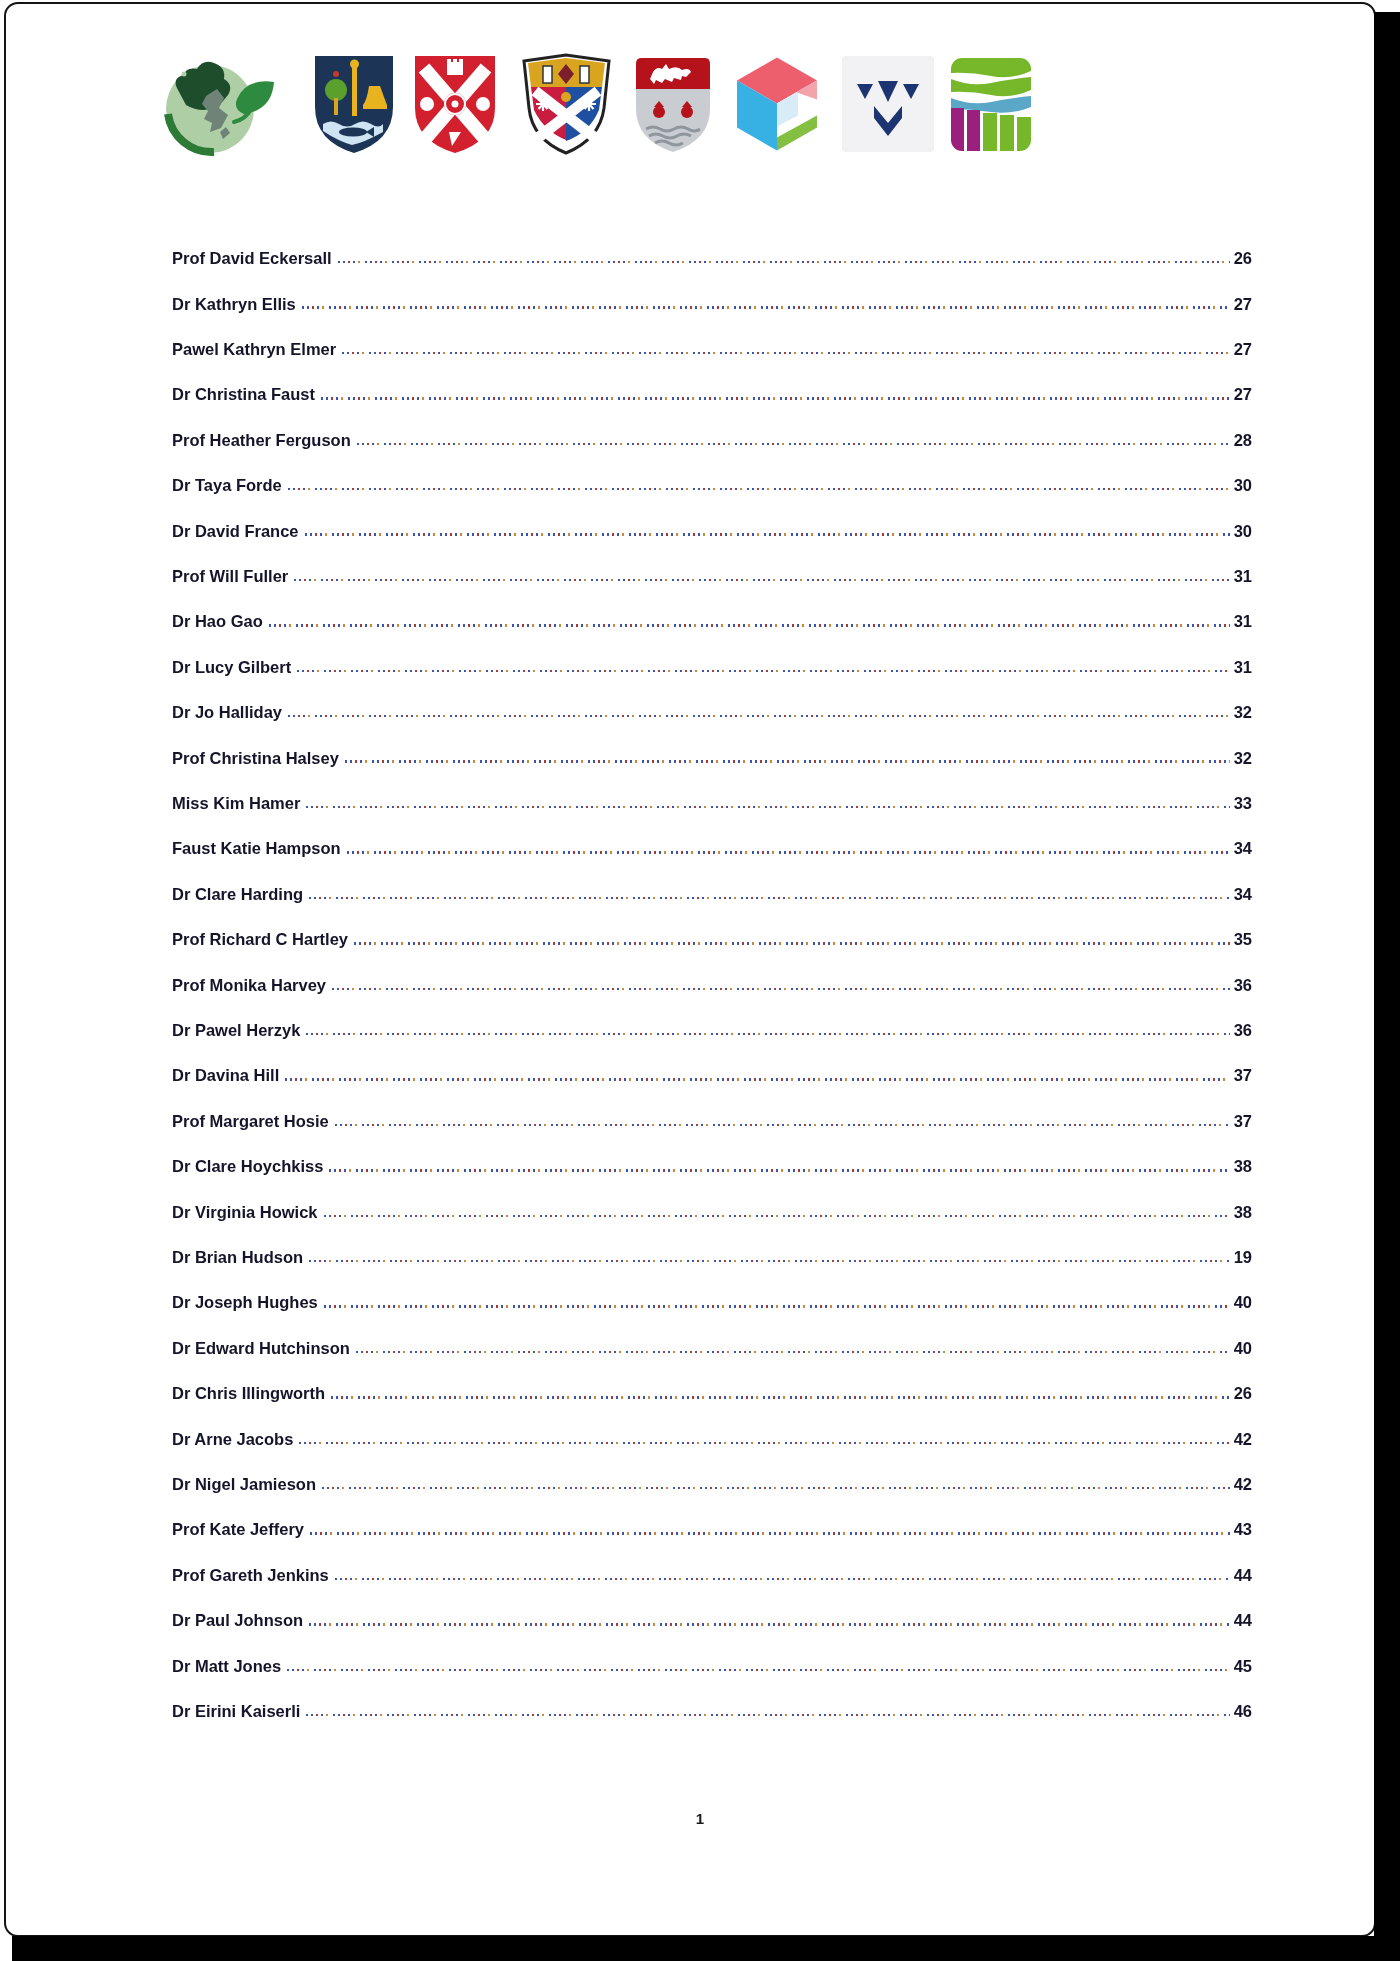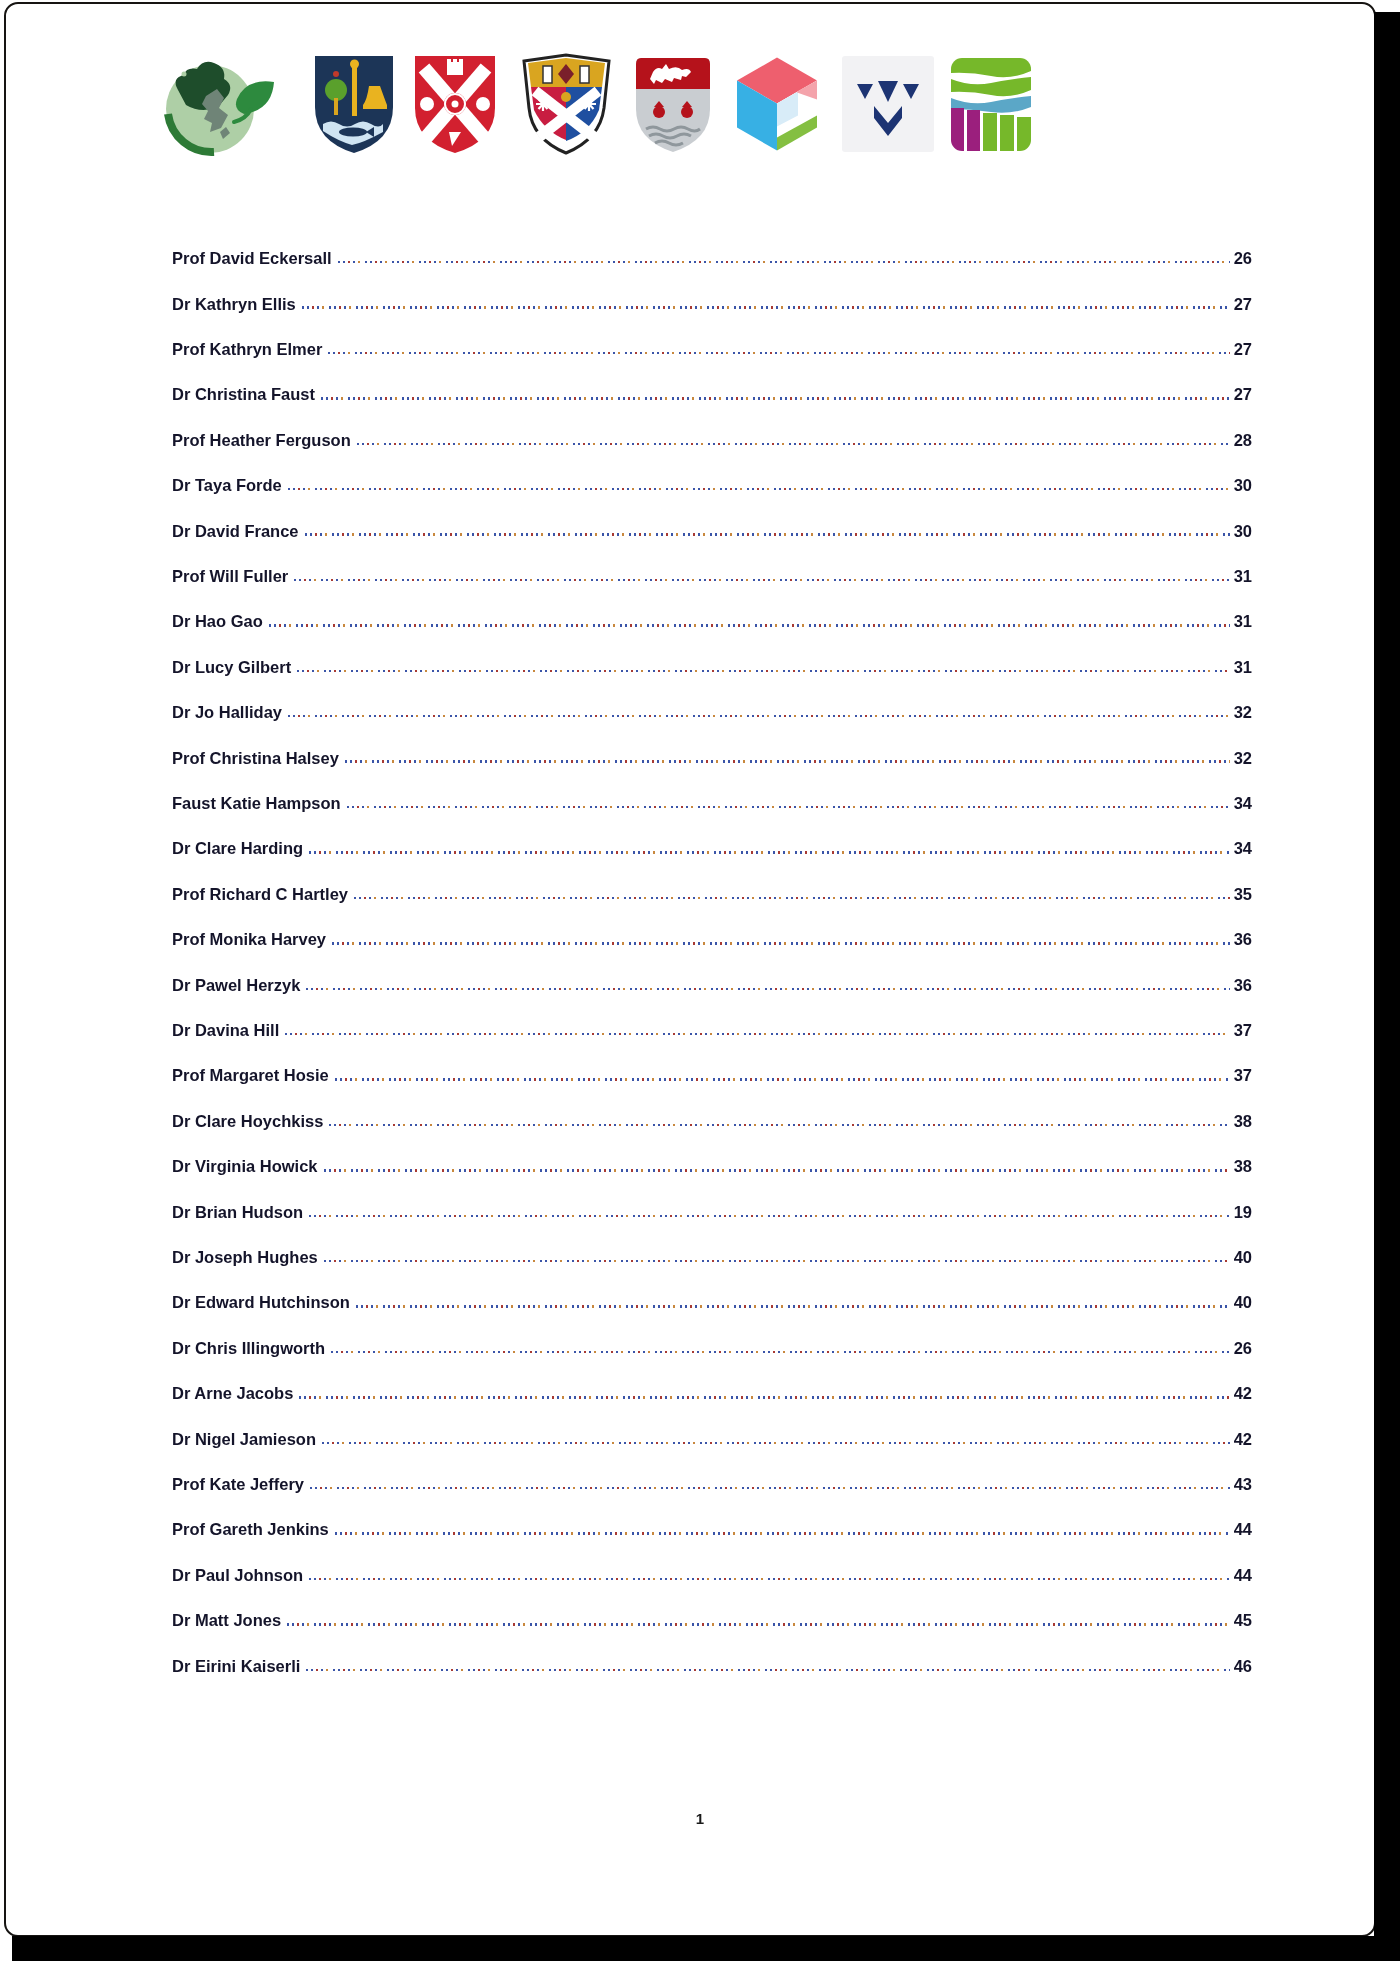--- a/index.html
+++ b/index.html
@@ -181,7 +181,7 @@
   </div>
 
   <div class="toc-row">
-    <span class="toc-name">Prof Kathryn Elmer</span>
+    <span class="toc-name">Pawel Kathryn Elmer</span>
     <span class="toc-leader"></span>
     <span class="toc-page">27</span>
   </div>

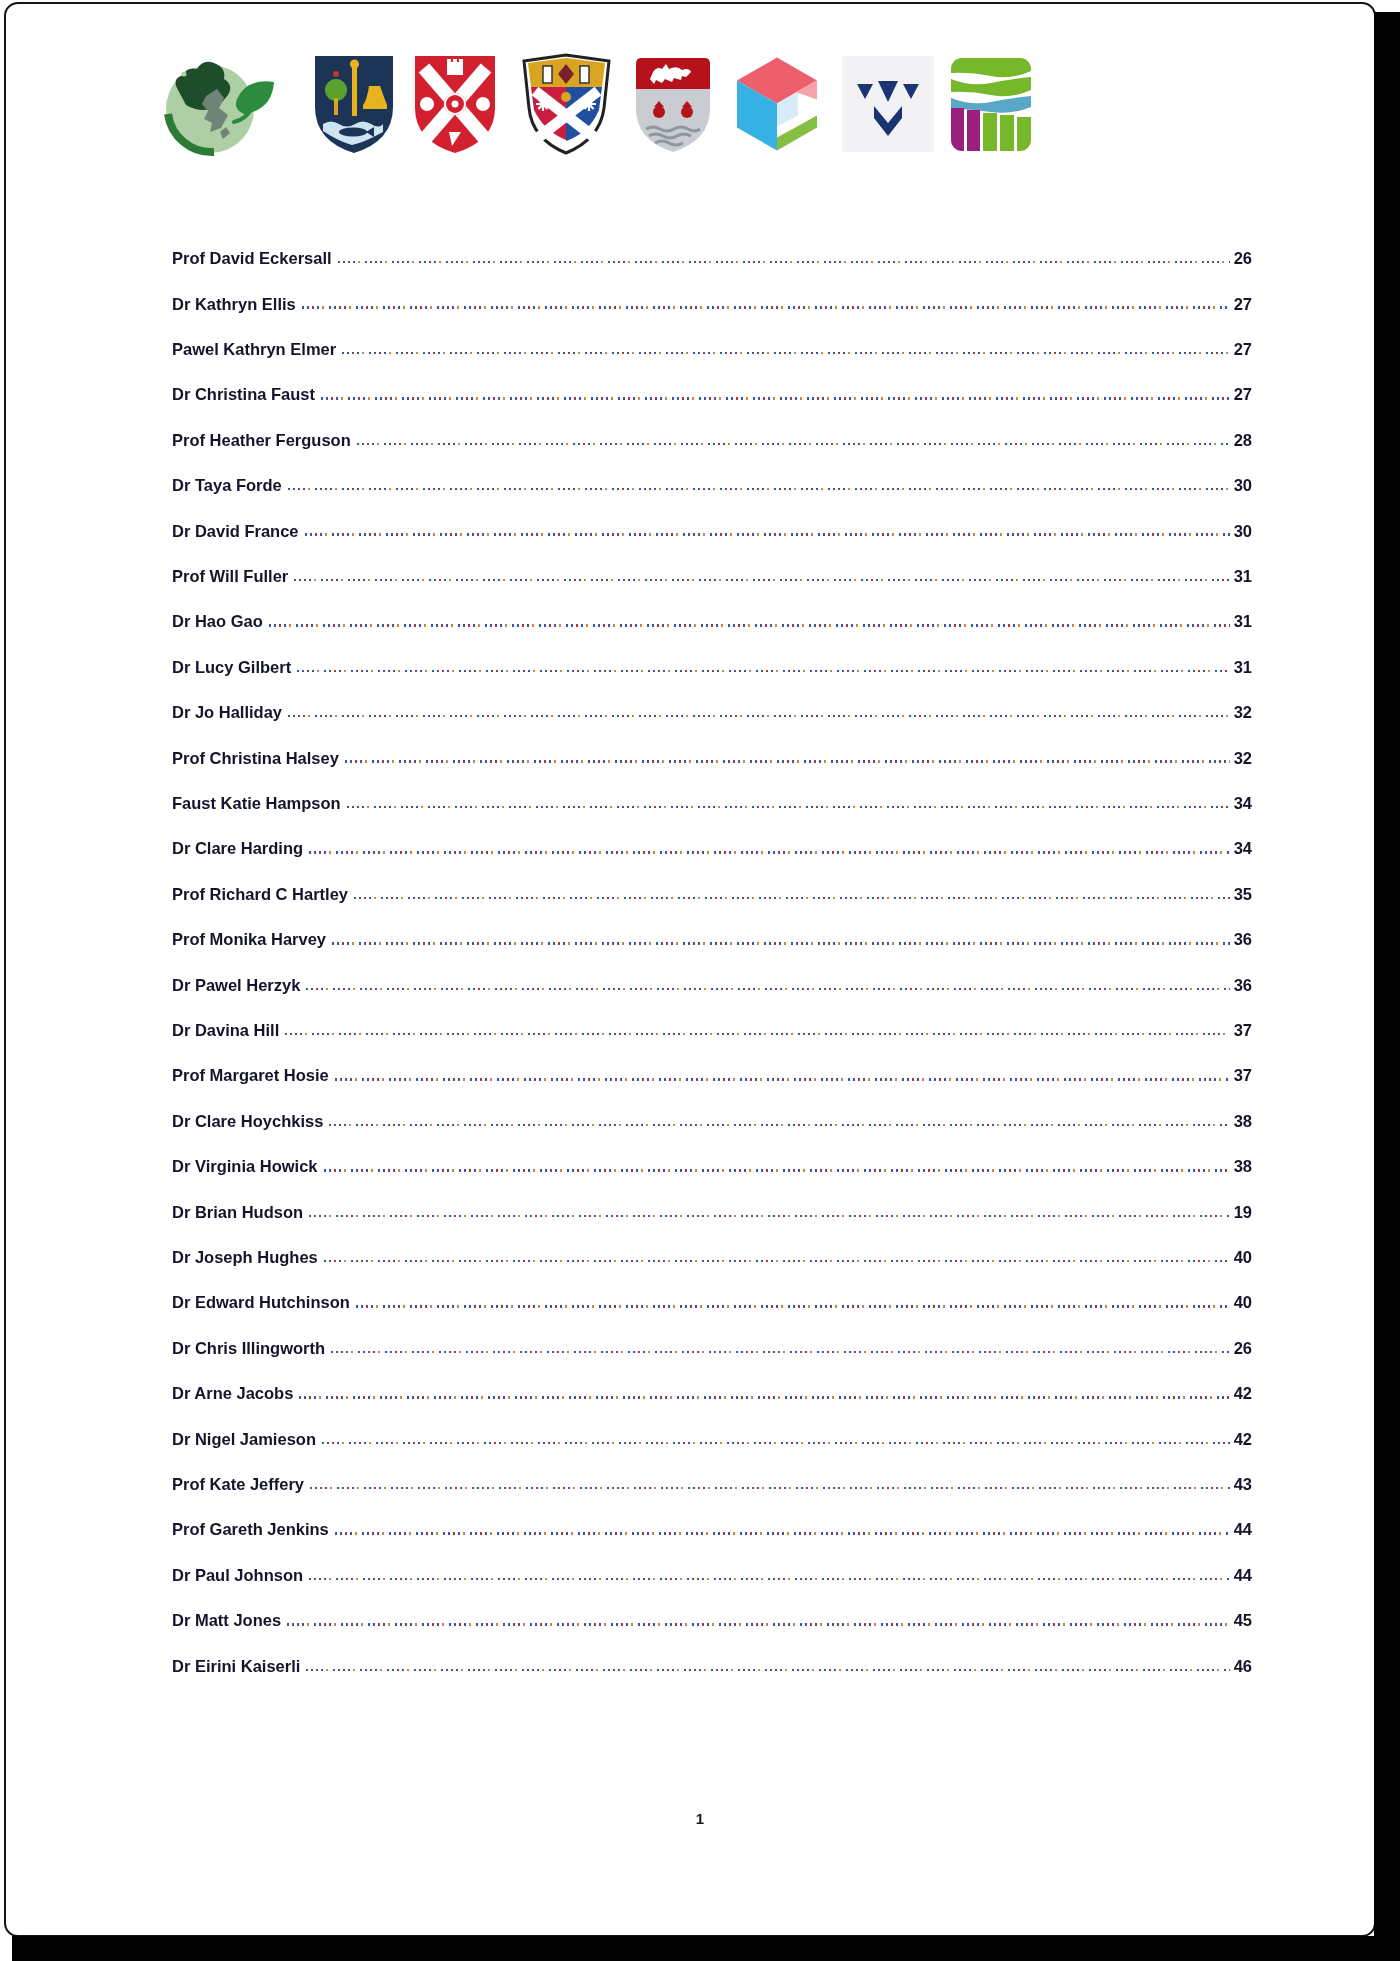--- a/index.html
+++ b/index.html
@@ -241,6 +241,11 @@
     <span class="toc-page">32</span>
   </div>
 
+  <div class="toc-row">
+    <span class="toc-name">Miss Kim Hamer</span>
+    <span class="toc-leader"></span>
+    <span class="toc-page">33</span>
+  </div>
 
   <div class="toc-row">
     <span class="toc-name">Faust Katie Hampson</span>

